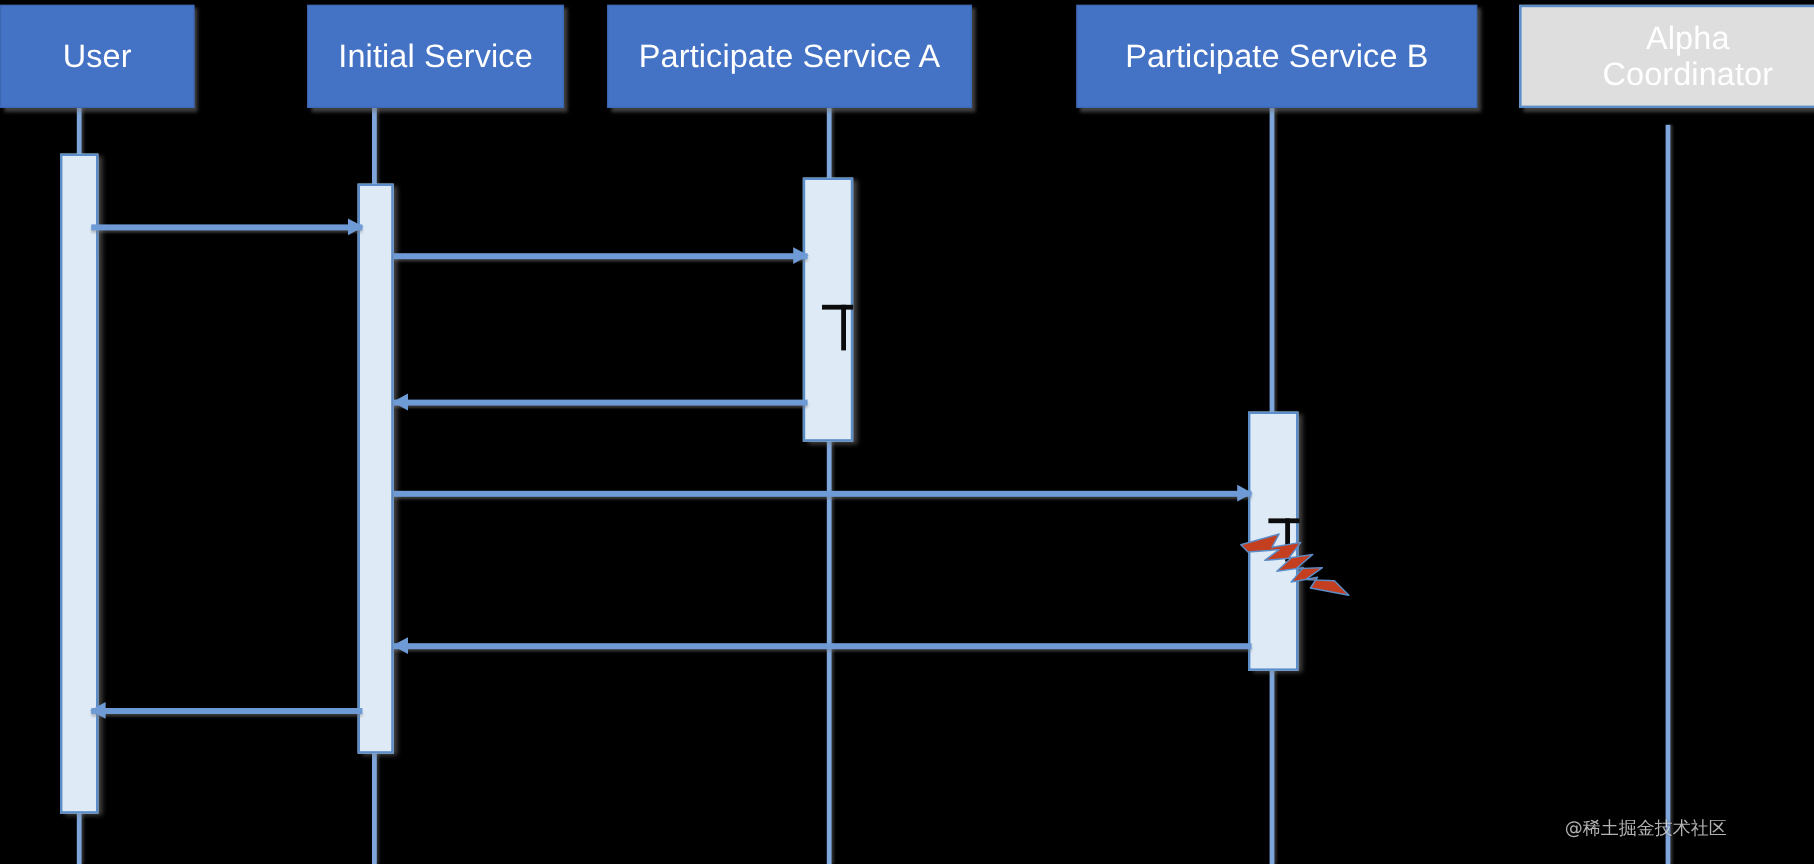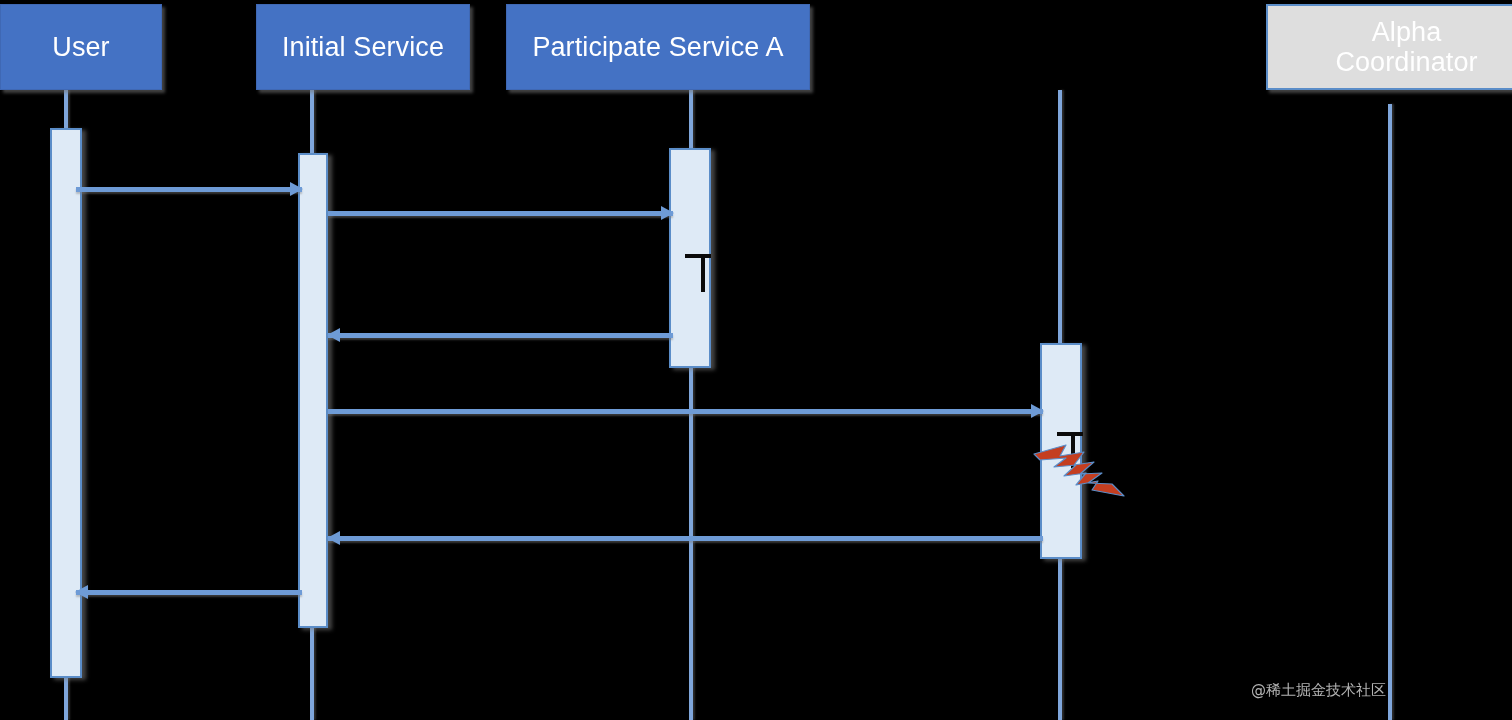--- a/index.html
+++ b/index.html
@@ -202,6 +202,9 @@
     <span class="participant-label">Participate Service A</span>
   </div>
 
+  <div class="participant-box filled" style="left:897px;top:4px;width:334px;height:86px;font-size:27px;">
+    <span class="participant-label">Participate Service B</span>
+  </div>
 
   <div class="participant-box ghost" style="left:1266px;top:4px;width:281px;height:86px;font-size:27px;">
     <span class="participant-label">Alpha

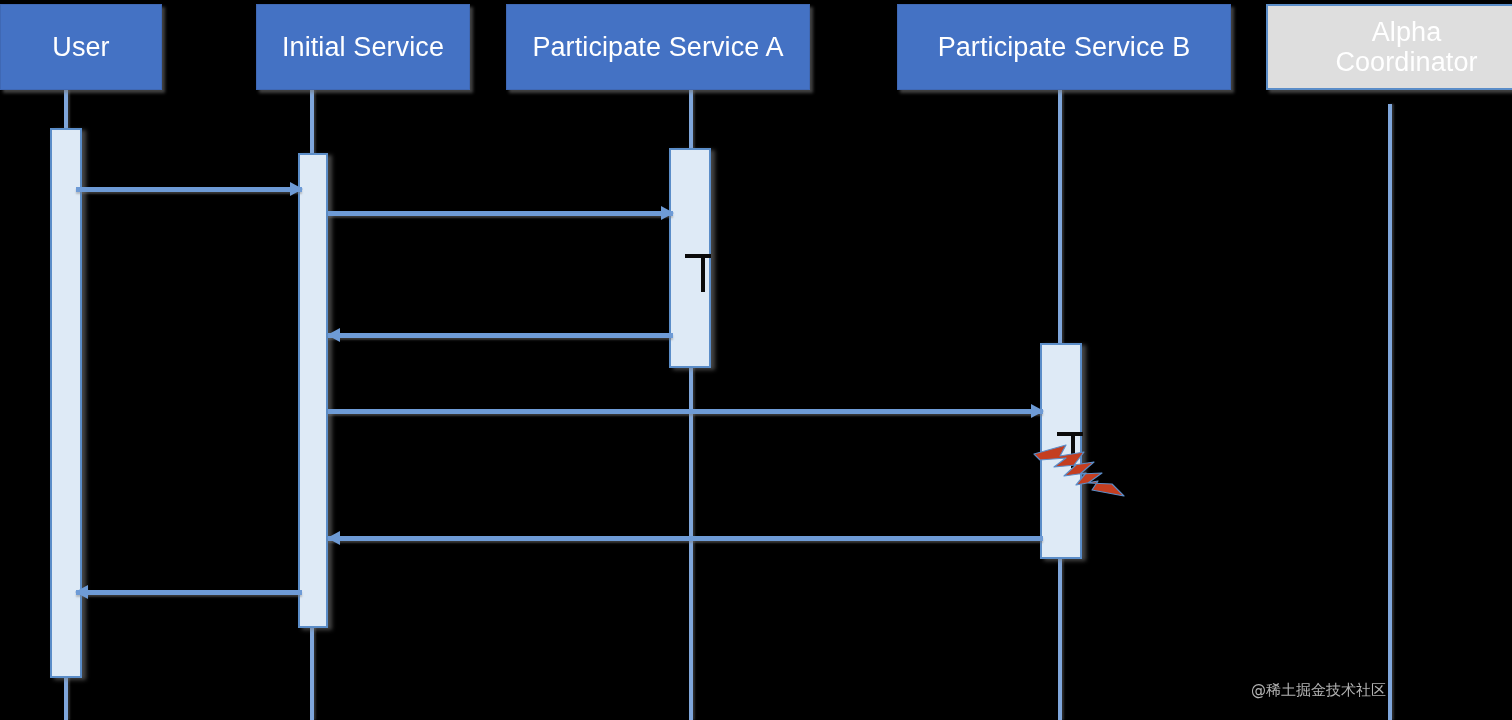--- a/index.html
+++ b/index.html
@@ -211,7 +211,7 @@
 Coordinator</span>
   </div>
 
-  <div class="watermark" style="left:1251px;top:681px;">@稀土掘金技术社区</div>
+  <div class="watermark" style="left:1304px;top:681px;">@稀土掘金技术社区</div>
 
 </div>
 

